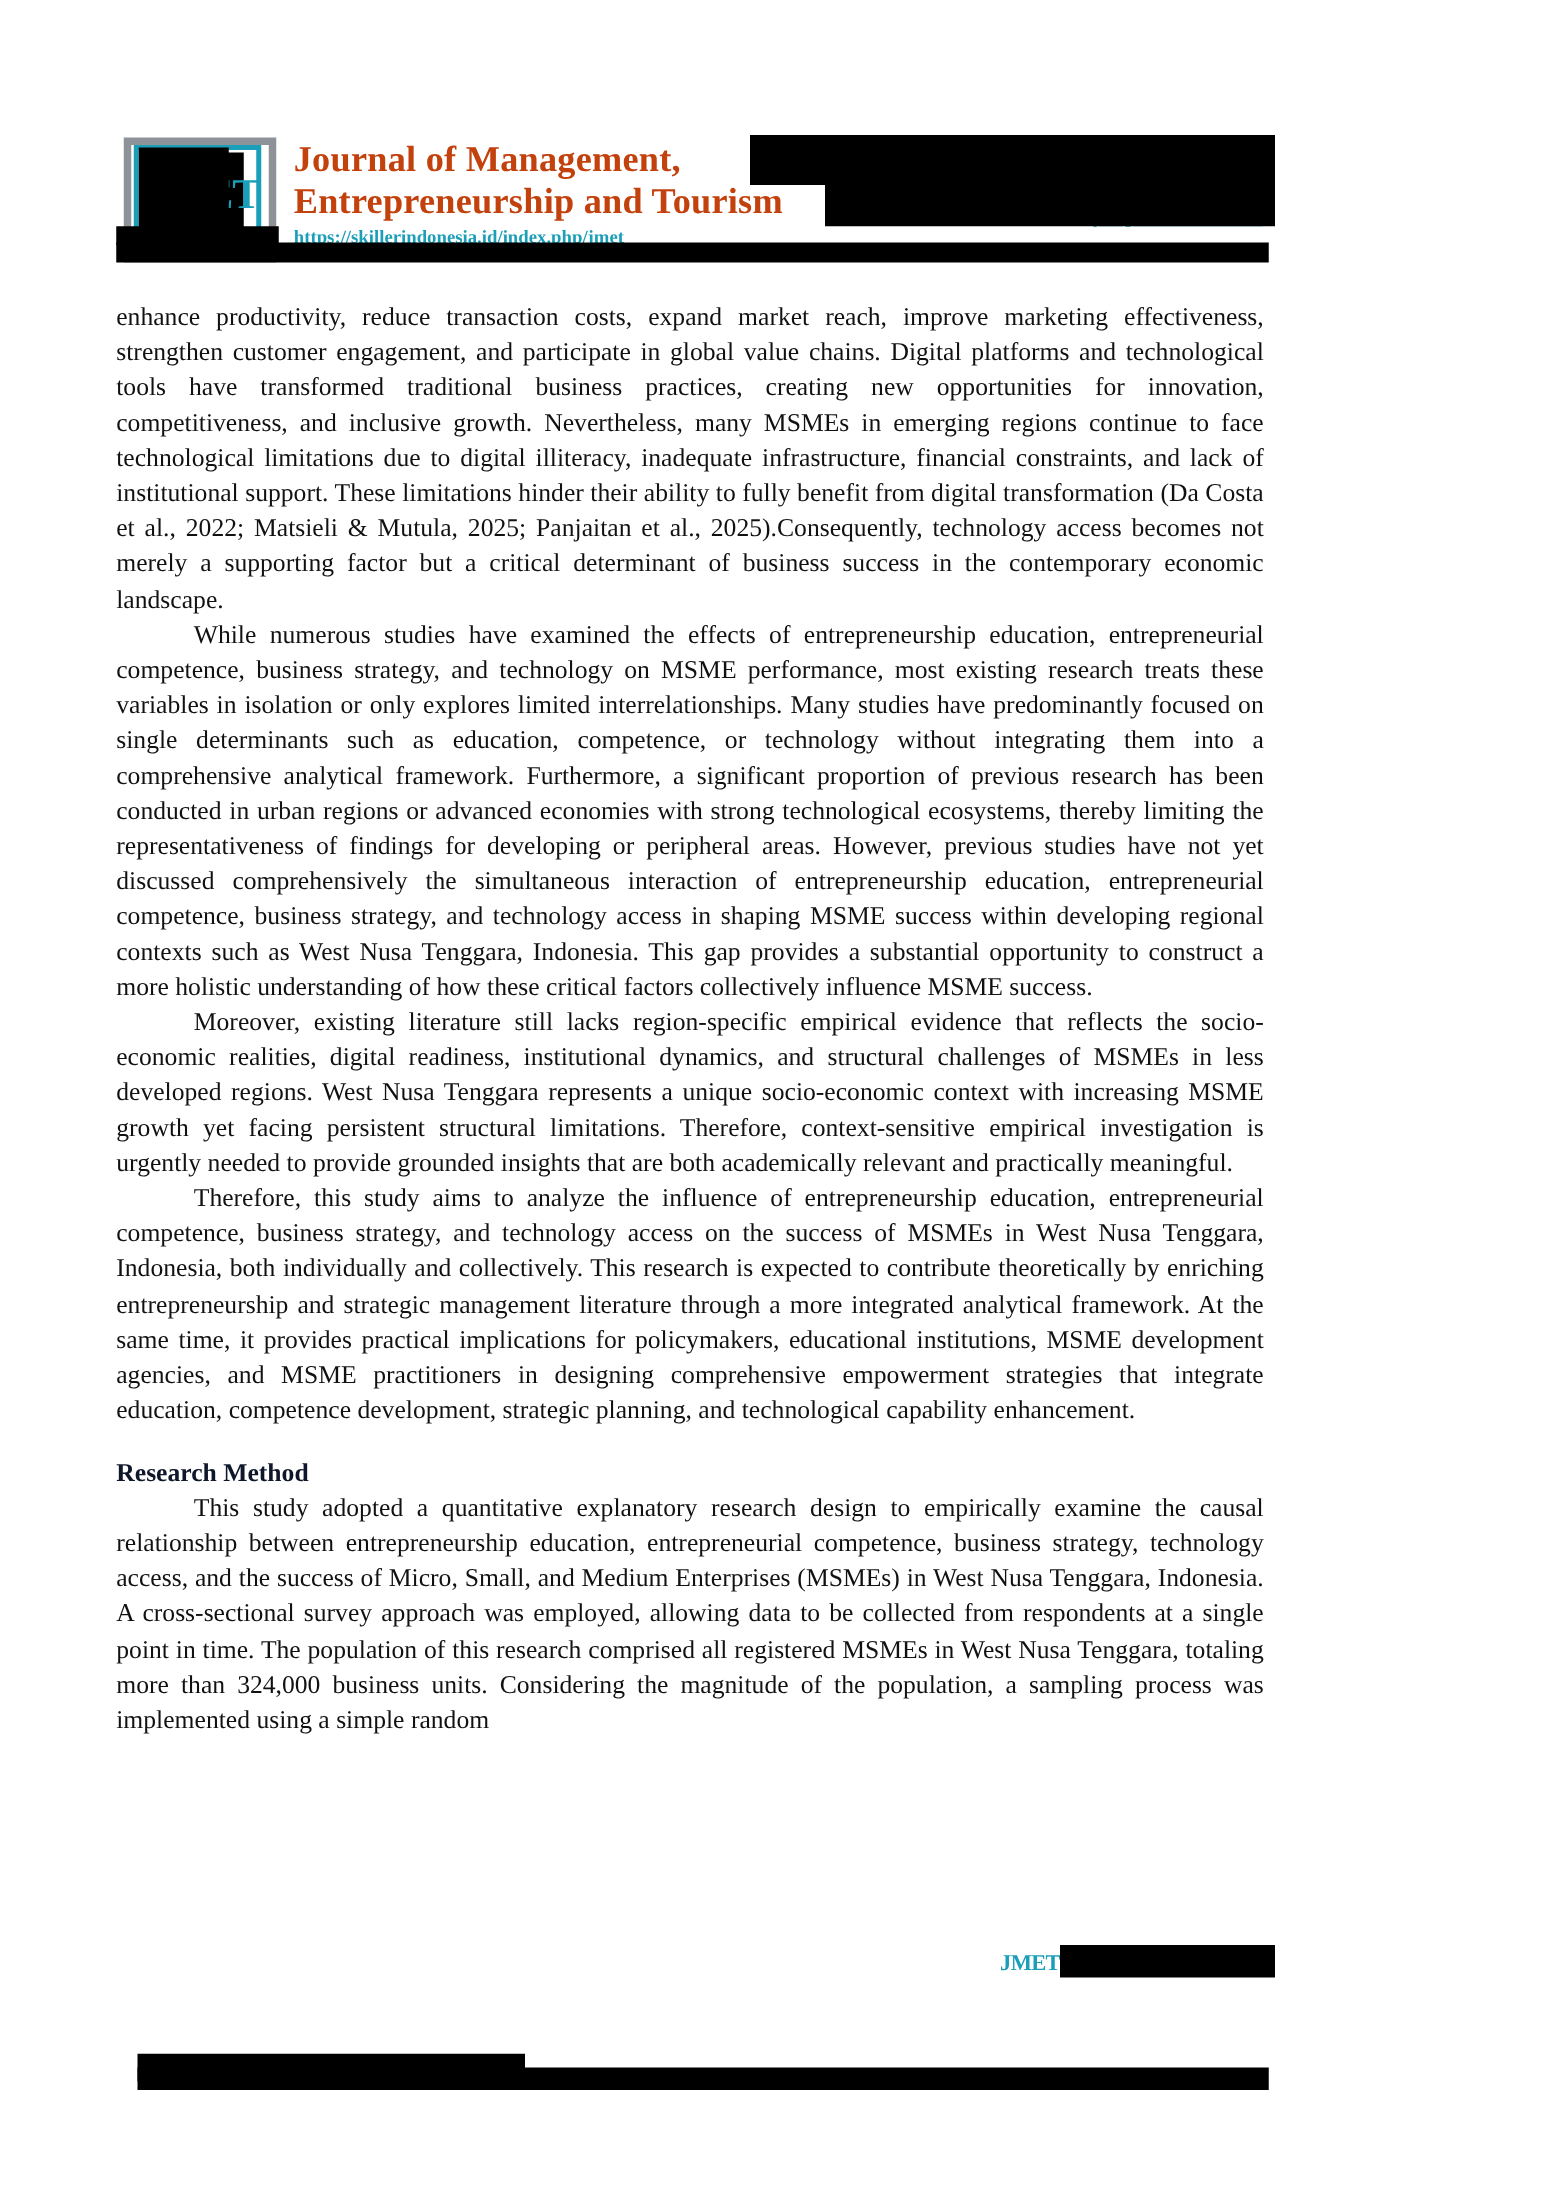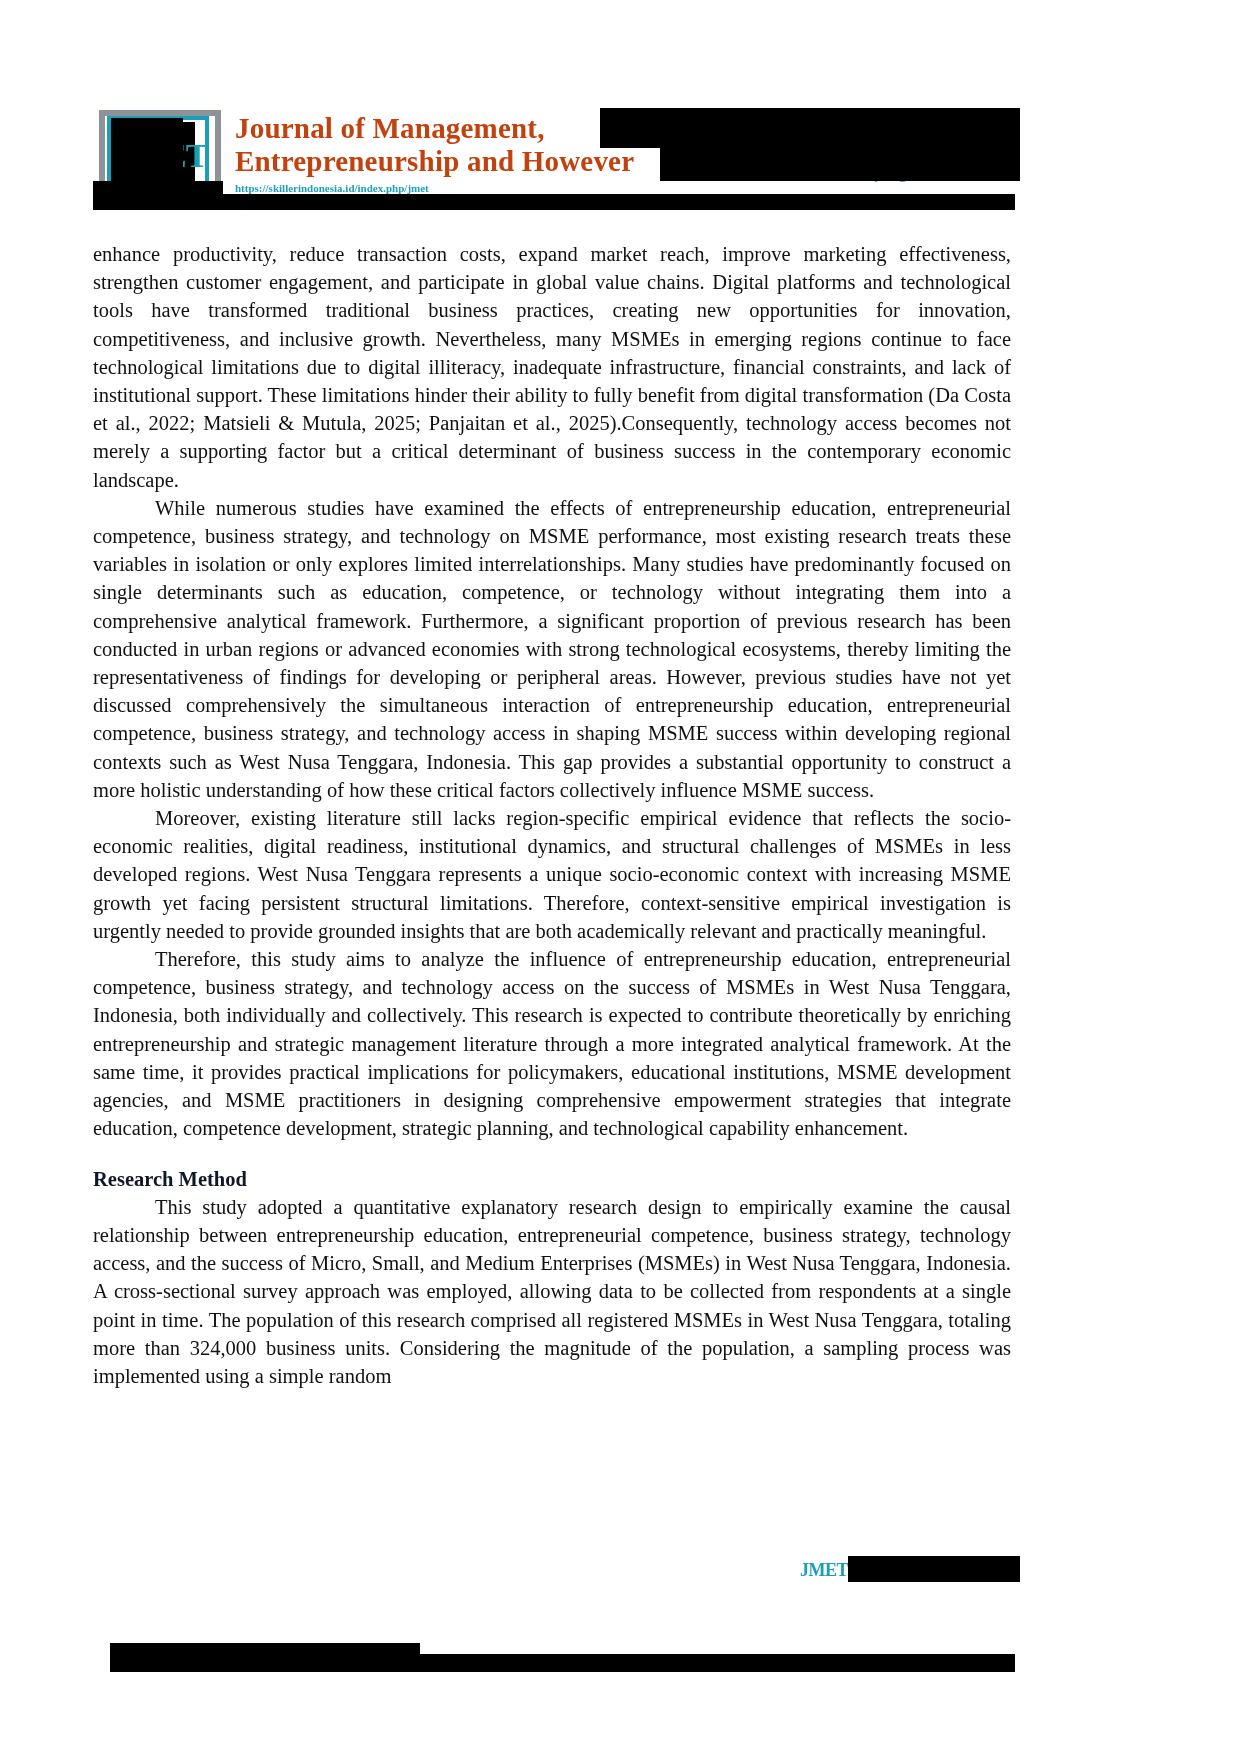--- a/index.html
+++ b/index.html
@@ -182,7 +182,7 @@
 
     <div class="title-block">
       <div class="jtitle">Journal of Management,</div>
-      <div class="jtitle">Entrepreneurship and However</div>
+      <div class="jtitle">Entrepreneurship and Tourism</div>
       <div class="jurl">https://skillerindonesia.id/index.php/jmet</div>
     </div>
 

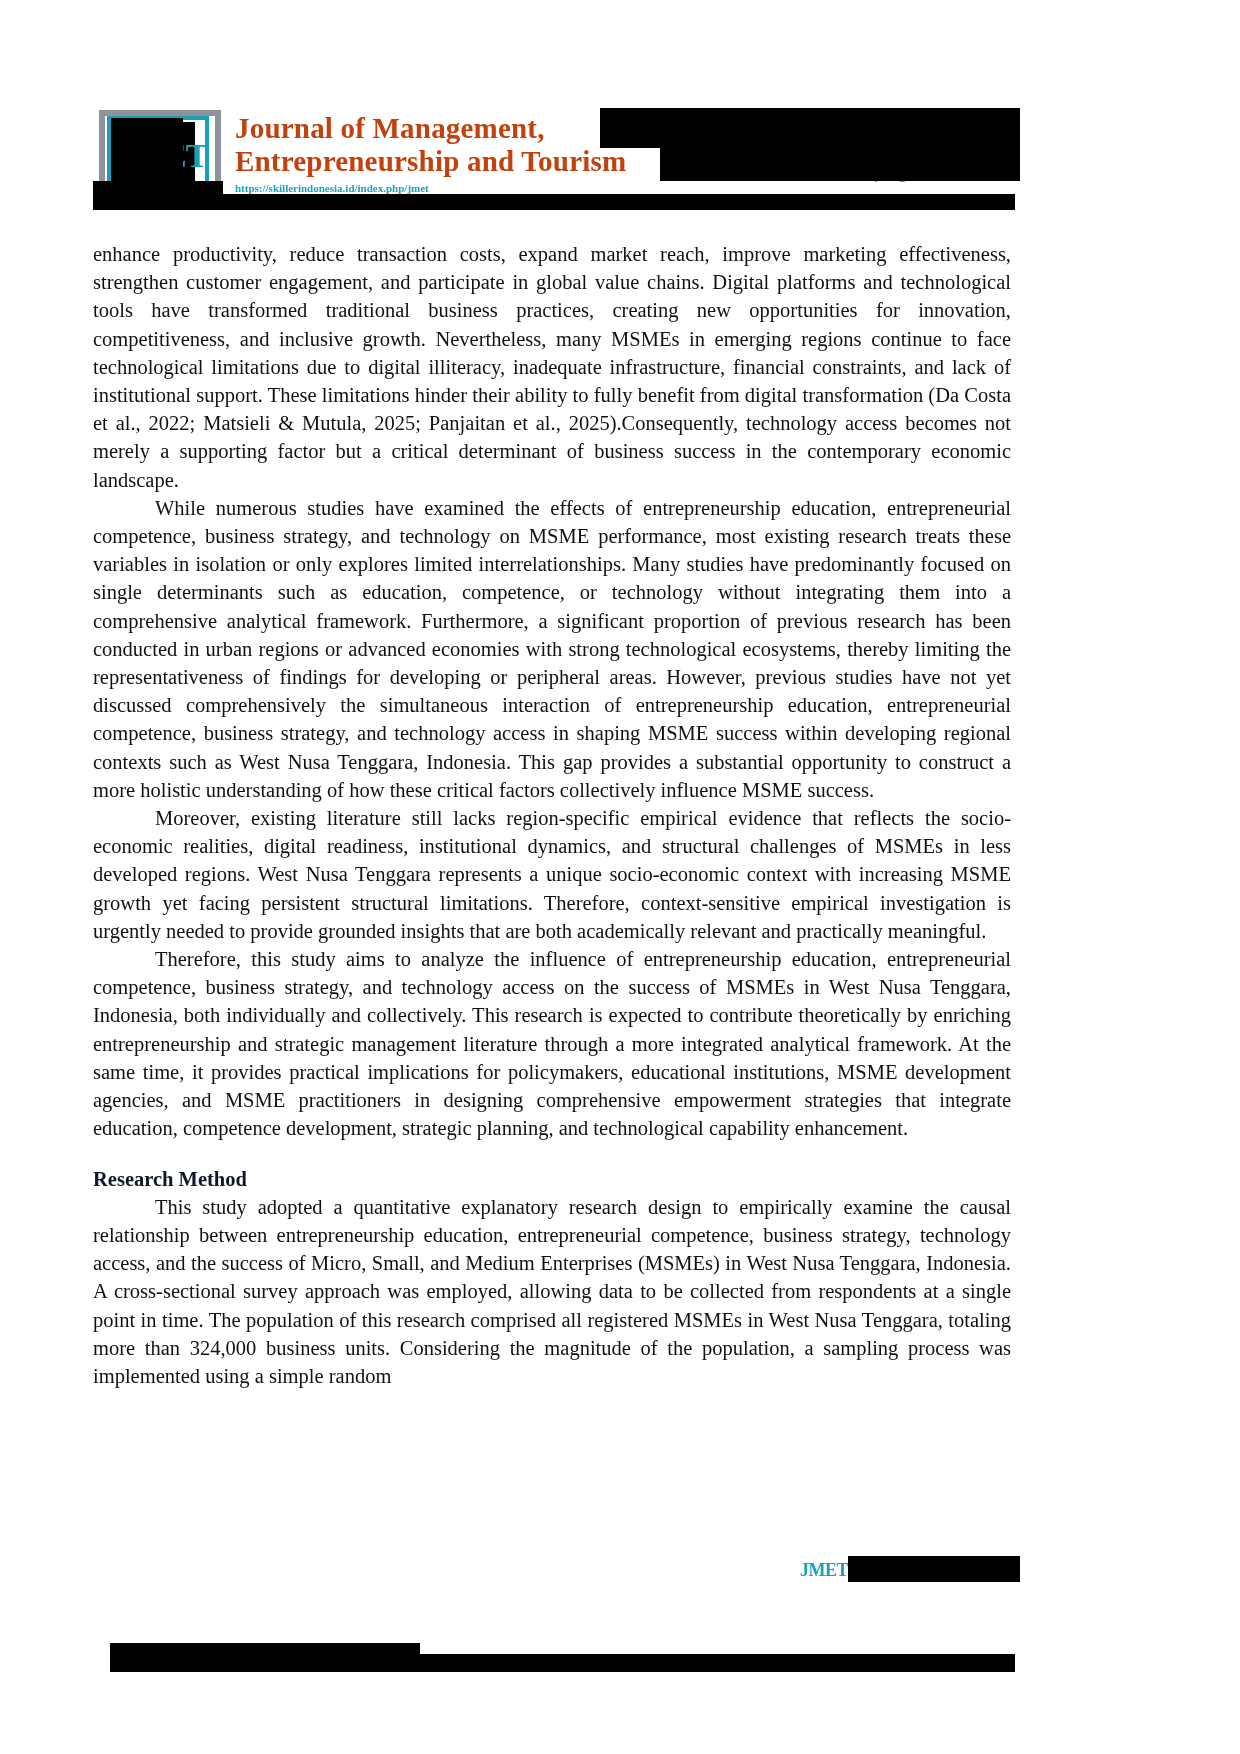--- a/index.html
+++ b/index.html
@@ -87,7 +87,7 @@
     margin-top: 4px;
     color: #1b9fb8;
     font-family: "Liberation Serif", serif;
-    font-size: 11px;
+    font-size: 15px;
     font-weight: bold;
     white-space: nowrap;
   }

